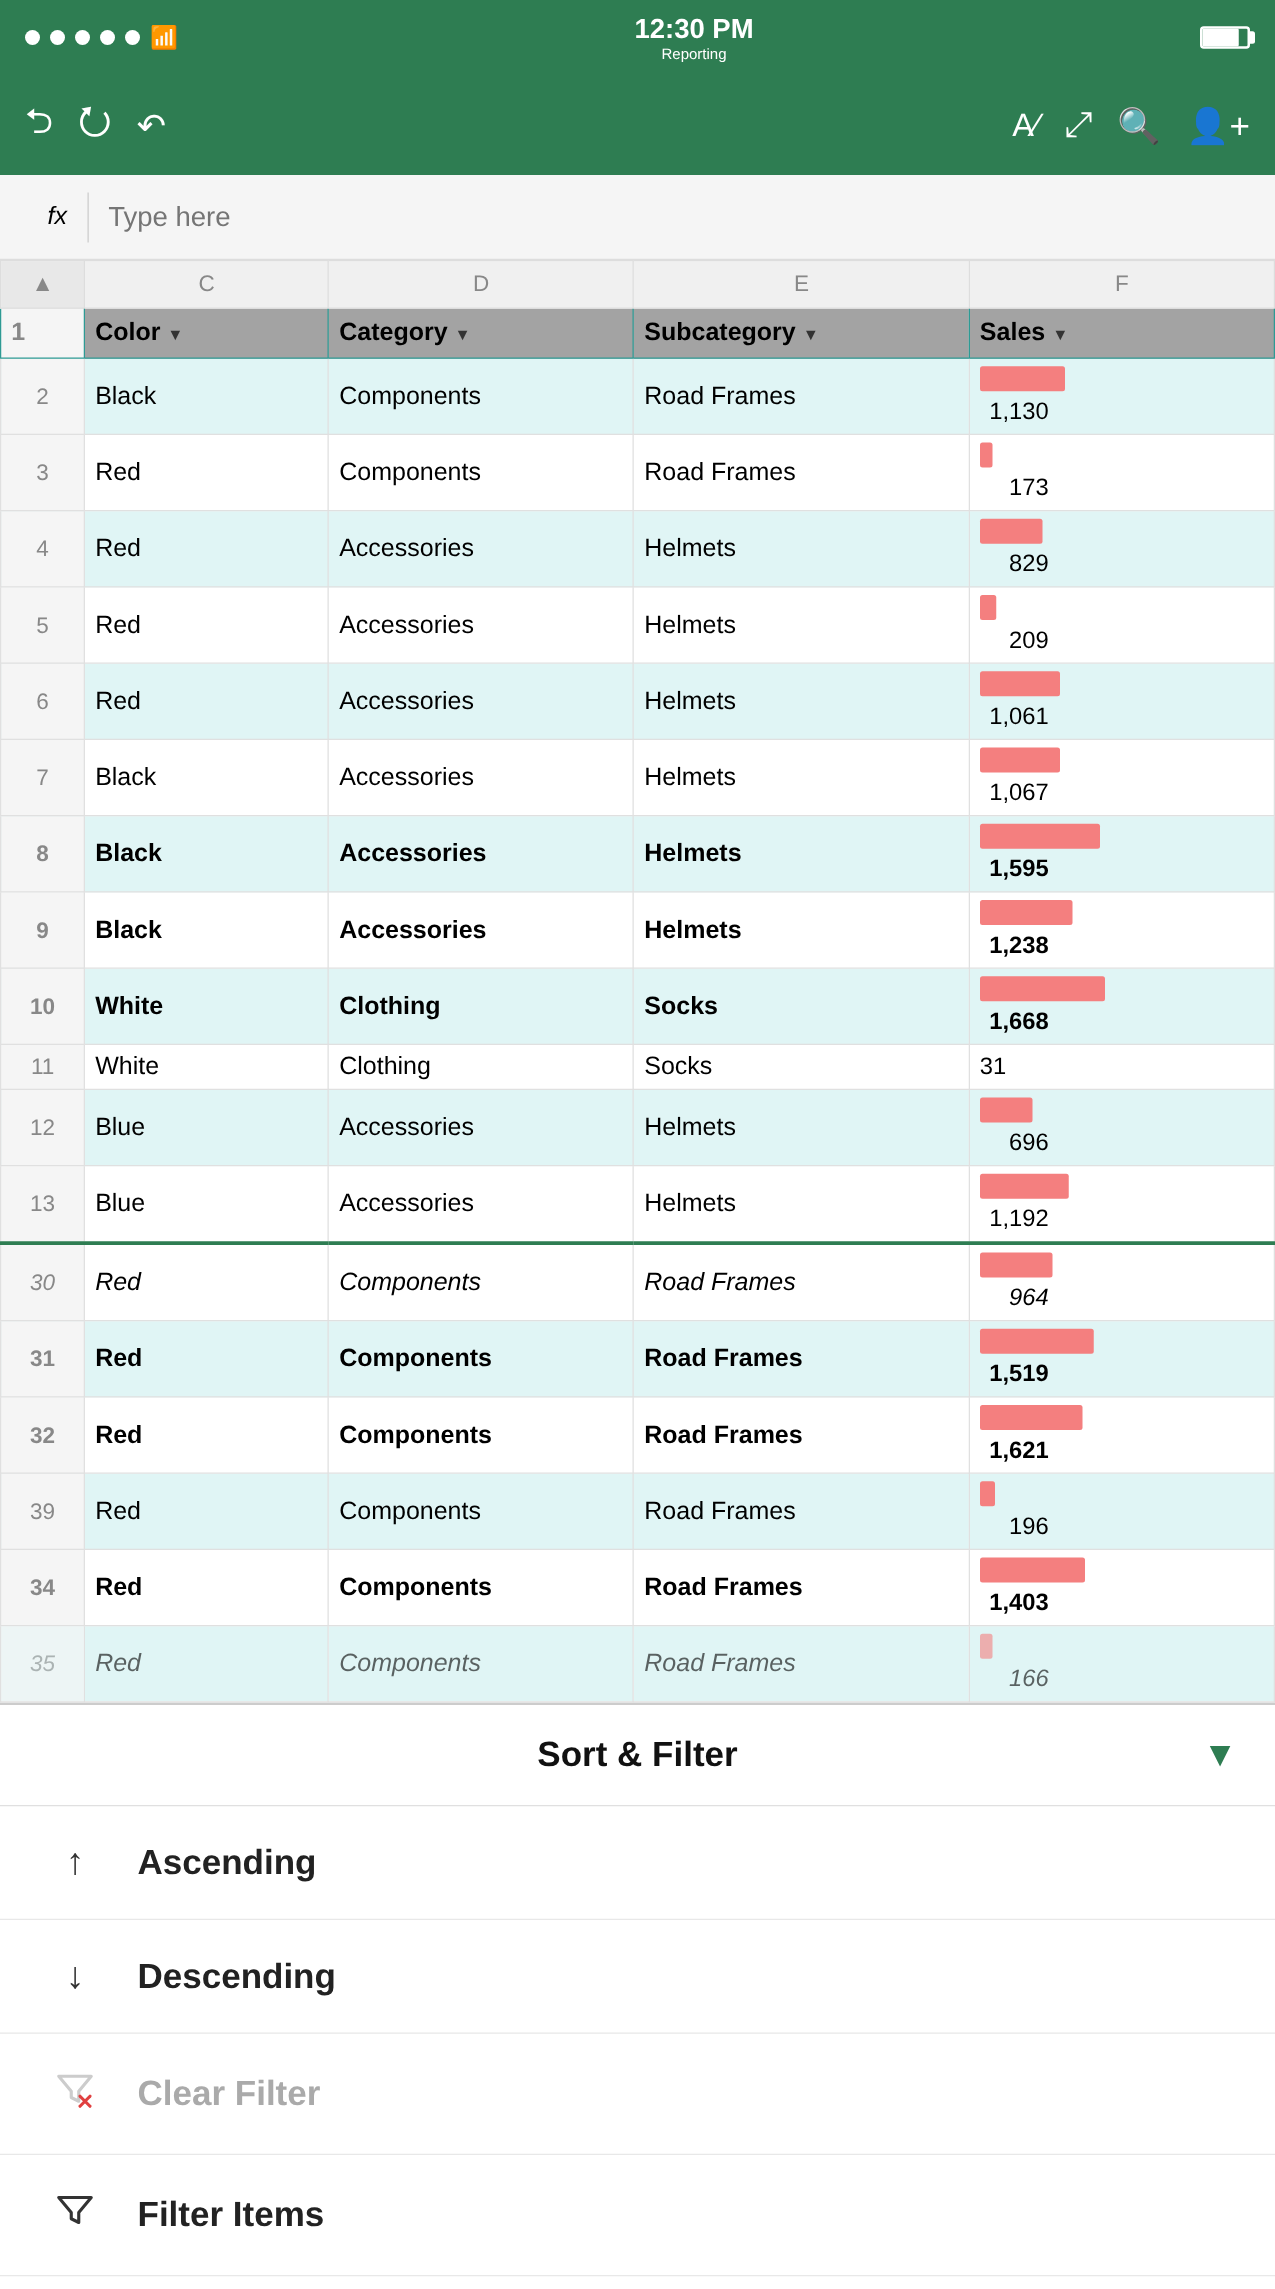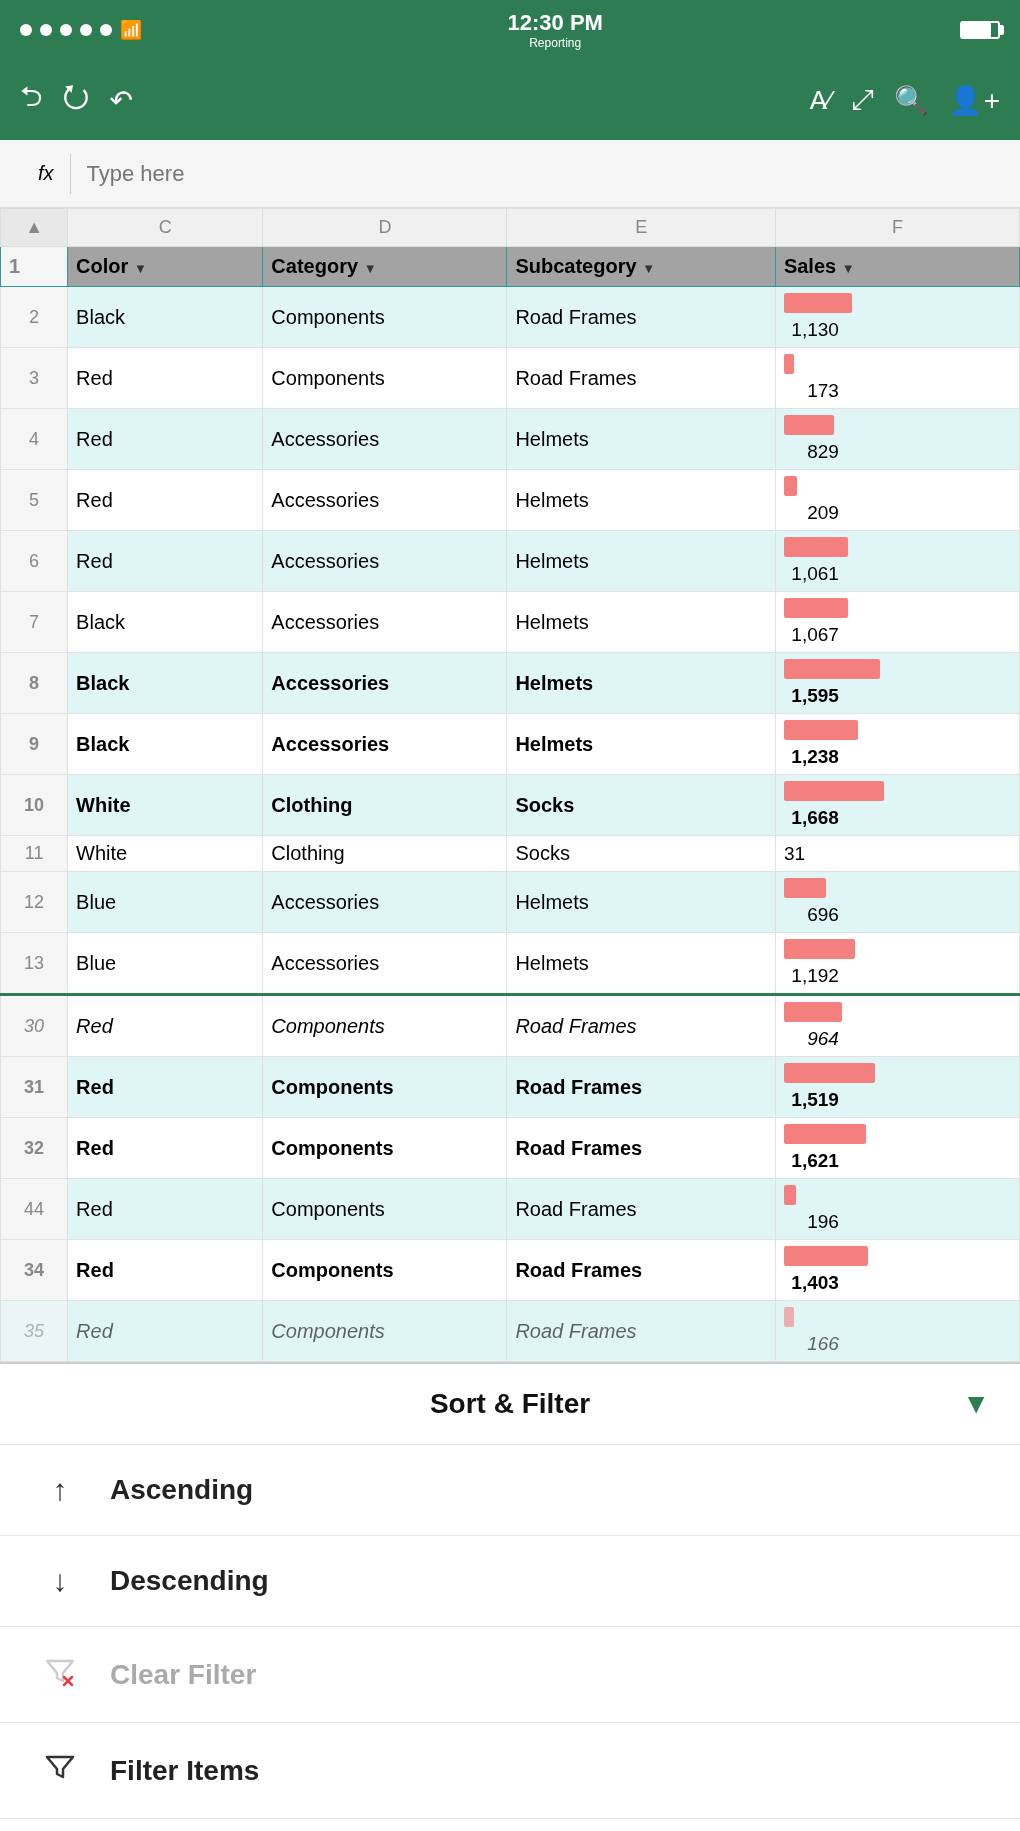--- a/index.html
+++ b/index.html
@@ -499,7 +499,7 @@
           </td>
   </tr>
         <tr class="data-row highlighted">
-    <td>44</td>
+    <td>39</td>
     <td>Red</td>
     <td>Components</td>
     <td>Road Frames</td>

